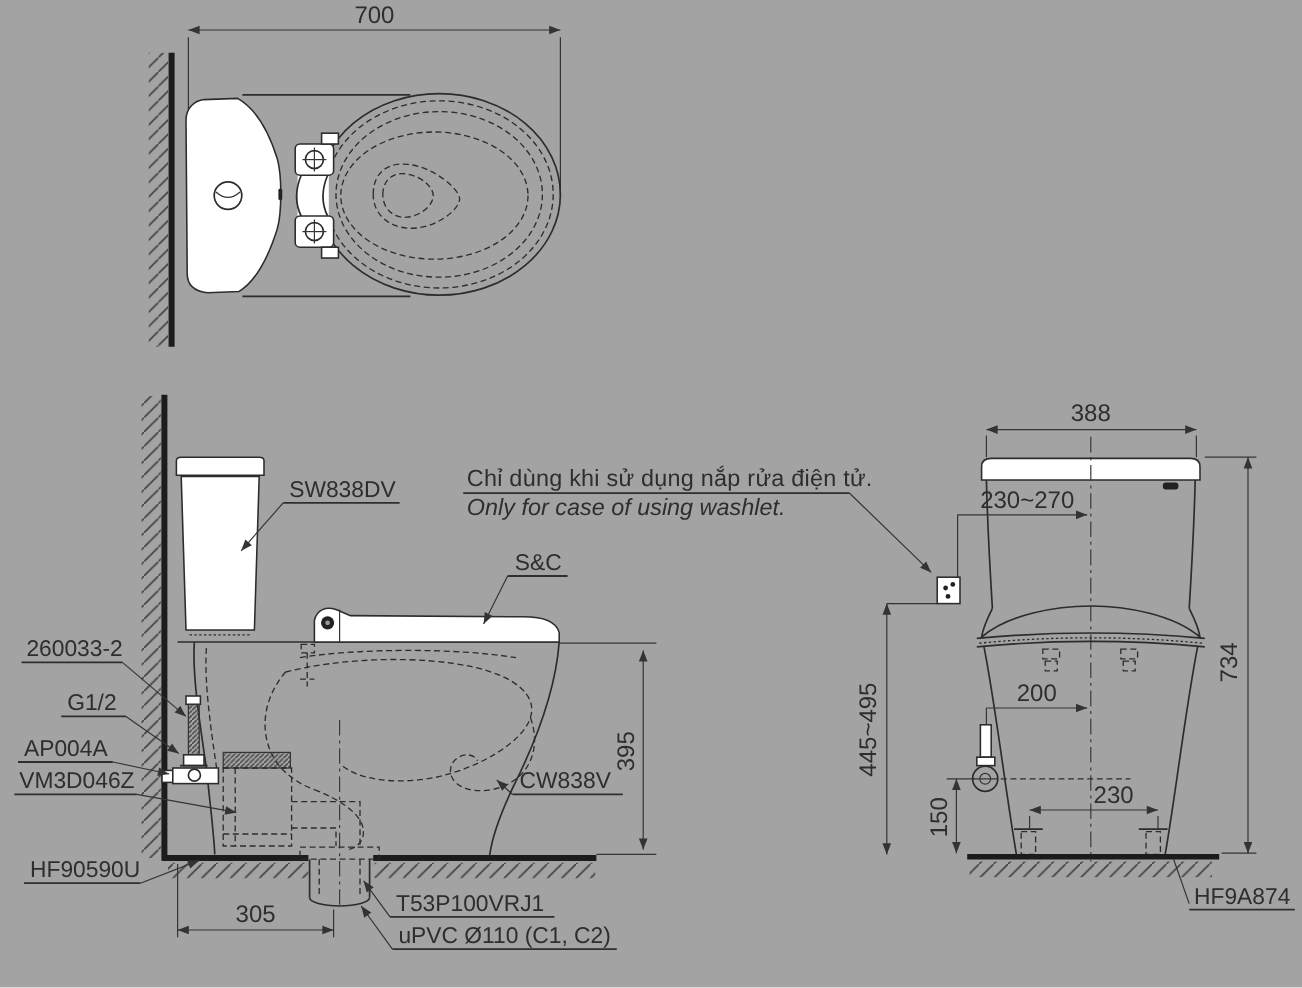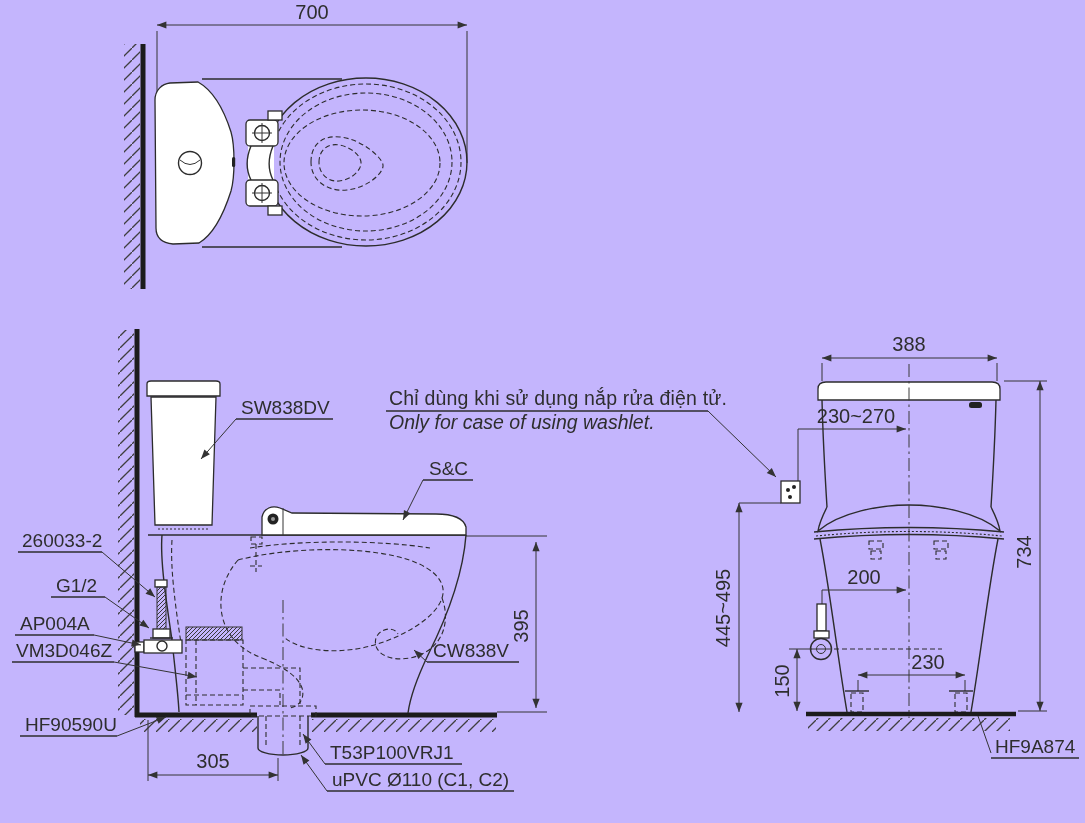--- a/index.html
+++ b/index.html
@@ -3,7 +3,7 @@
 <meta charset="utf-8">
 <style>
   html,body{margin:0;padding:0;background:#ffffff;}
-  .stage{position:relative;width:1085px;height:823px;background:#c4b5fd;overflow:hidden;
+  .stage{position:relative;width:1085px;height:823px;background:#a3a3a3;overflow:hidden;
          font-family:"Liberation Sans","DejaVu Sans",sans-serif;}
   svg{position:absolute;top:0;left:0;}
   text{fill:#2e2e2e;font-family:"Liberation Sans","DejaVu Sans",sans-serif;}

